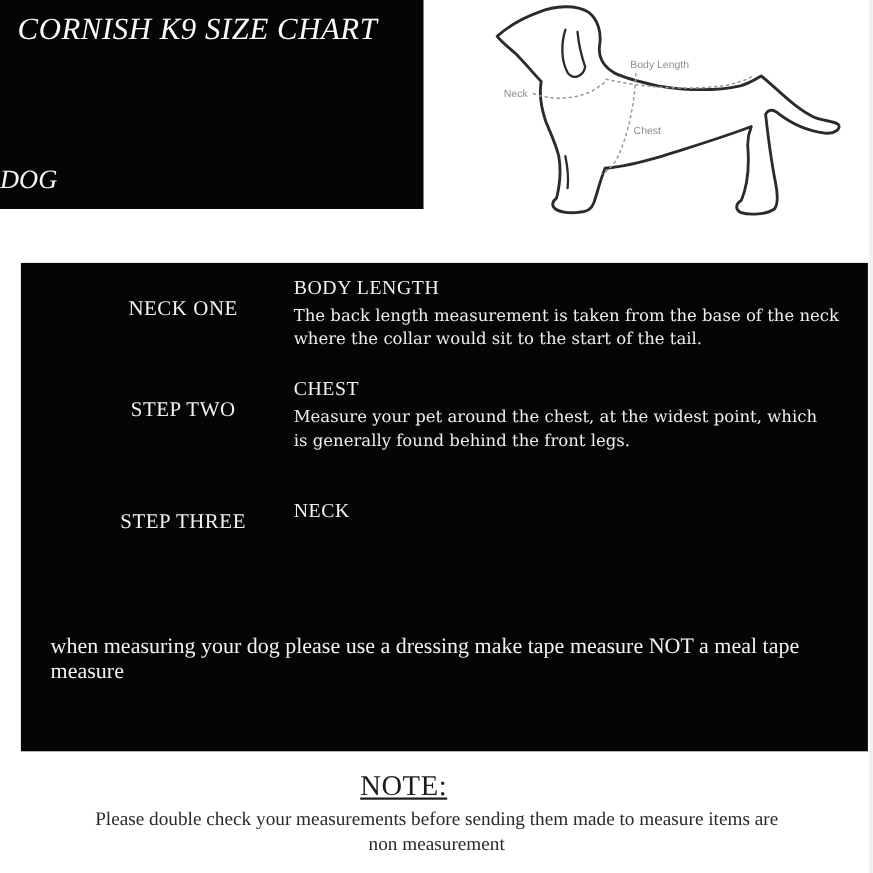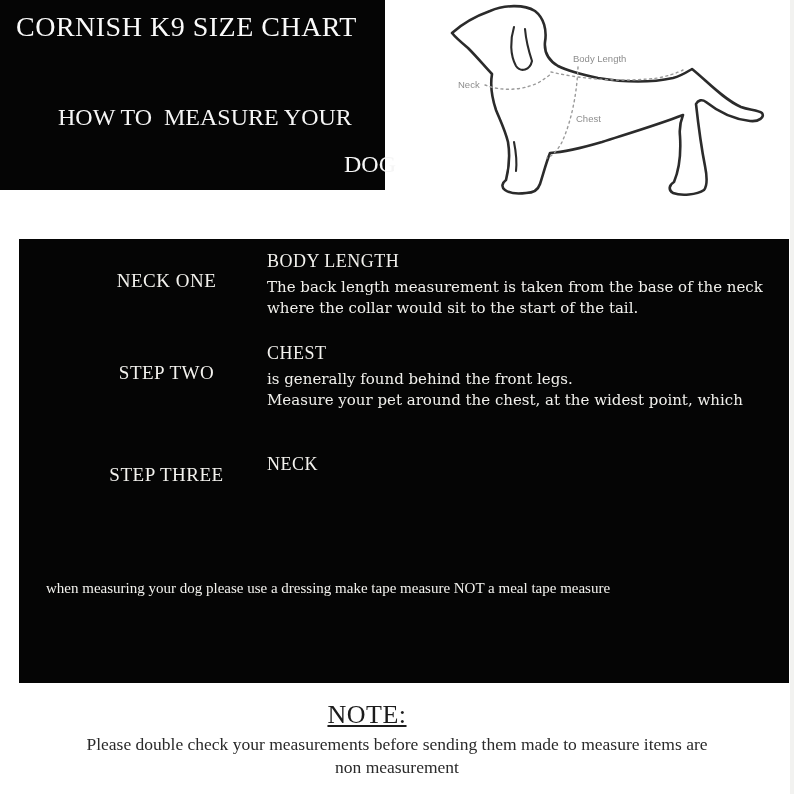--- a/index.html
+++ b/index.html
@@ -7,7 +7,7 @@
        font-family:"Liberation Serif", serif;}
   .abs{position:absolute;}
   
-  .header-box{left:0;top:0;width:385px;height:190px;background:#050505;}
+  .header-box{left:0;top:0;width:385px;height:190px;background:#050505;font-style:italic;}
   .hdr-title{left:16px;top:10px;width:360px;color:#fafafa;font-size:28px;line-height:34px;
              letter-spacing:.5px;white-space:pre;}
   .hdr-sub1{left:58px;top:103px;width:320px;color:#f5f5f5;font-size:24px;line-height:28px;white-space:pre;}

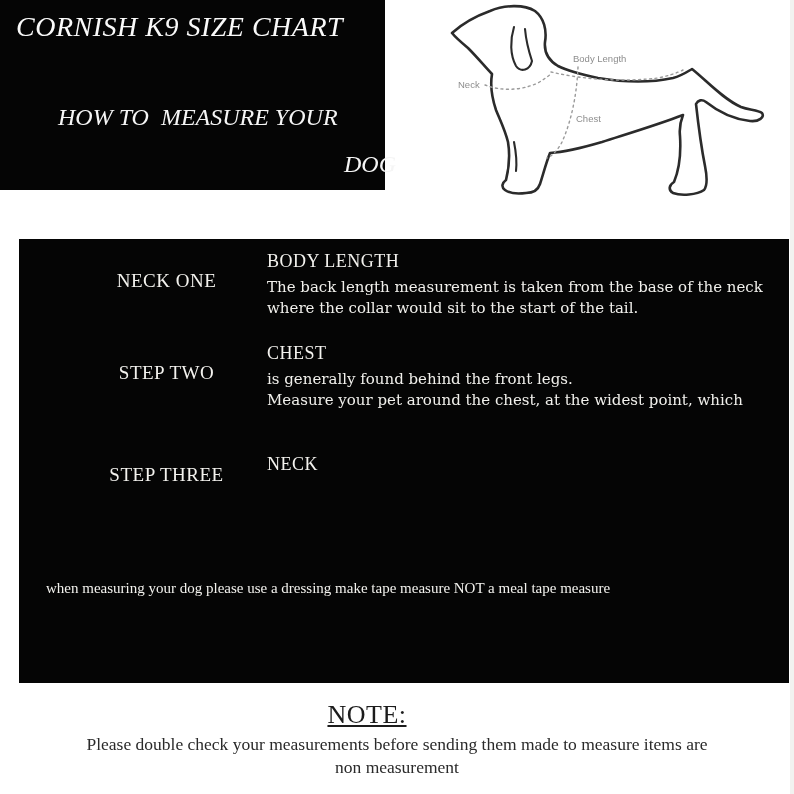--- a/index.html
+++ b/index.html
@@ -39,7 +39,6 @@
 
 <div class="abs header-box">
   <div class="abs hdr-title">CORNISH K9 SIZE CHART</div>
-  <div class="abs hdr-sub1">HOW TO  MEASURE YOUR</div>
   <div class="abs hdr-sub2">DOG</div>
 </div>
 

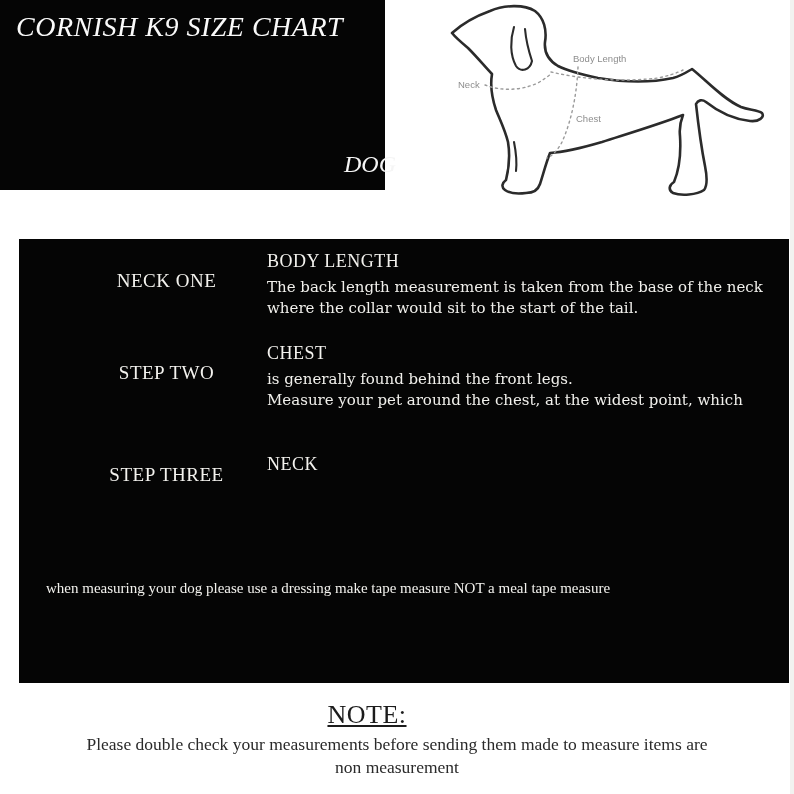--- a/index.html
+++ b/index.html
@@ -11,7 +11,7 @@
   .hdr-title{left:16px;top:10px;width:360px;color:#fafafa;font-size:28px;line-height:34px;
              letter-spacing:.5px;white-space:pre;}
   .hdr-sub1{left:58px;top:103px;width:320px;color:#f5f5f5;font-size:24px;line-height:28px;white-space:pre;}
-  .hdr-sub2{left:0;top:150px;width:396px;color:#f5f5f5;font-size:24px;line-height:28px;text-align:right;}
+  .hdr-sub2{left:0;top:150px;width:396px;color:#f5f5f5;font-size:24px;line-height:28px;text-align:left;}
   
   .dog-svg{left:430px;top:0;width:360px;height:212px;}
   .dog-outline{fill:none;stroke:#2b2b2b;stroke-width:2.6;stroke-linecap:round;stroke-linejoin:round;}

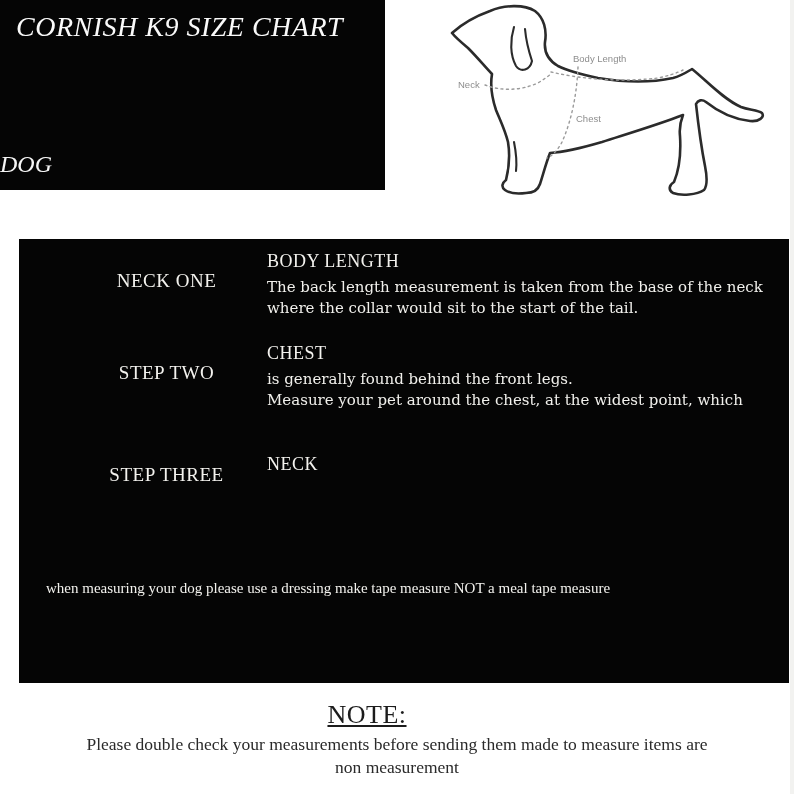--- a/index.html
+++ b/index.html
@@ -107,8 +107,8 @@
   <div class="abs step-label" style="top:122px;">STEP TWO</div>
   <div class="abs sec-head" style="top:103px;">CHEST</div>
   <div class="abs sec-body body-a" style="top:130px;">
+    <div>Measure your pet around the chest, at the widest point, which</div>
     <div>is generally found behind the front legs.</div>
-    <div>Measure your pet around the chest, at the widest point, which</div>
   </div>
 
   <div class="abs step-label" style="top:224px;">STEP THREE</div>

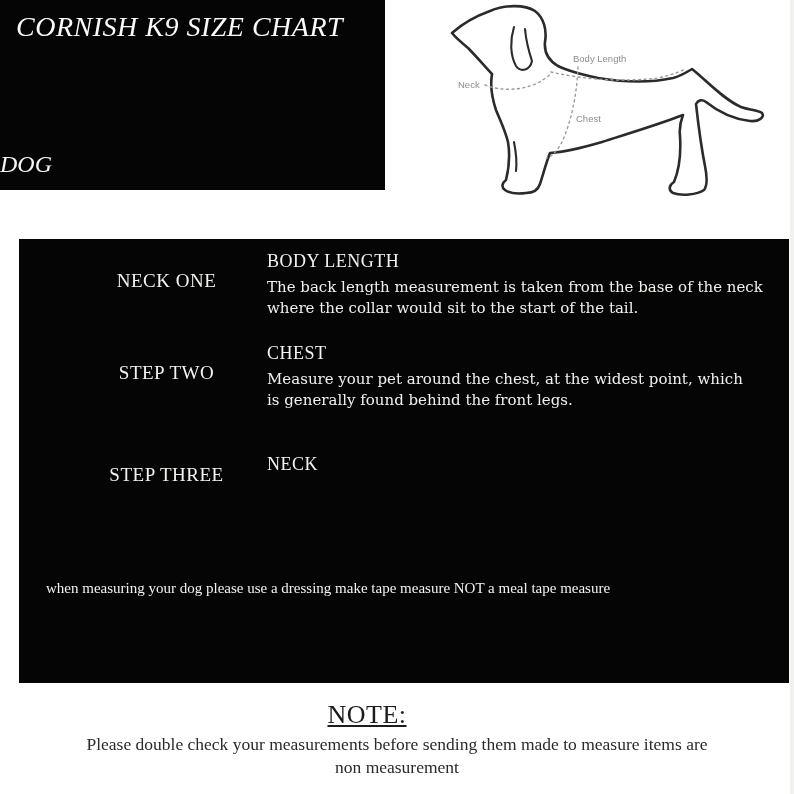--- a/index.html
+++ b/index.html
@@ -26,7 +26,7 @@
   .sec-body{left:248px;color:#f1f0ec;width:500px;}
   .body-a{font-family:"DejaVu Serif",serif;font-size:15px;line-height:21px;}
   .body-b{font-family:"Liberation Serif",serif;font-size:17px;line-height:22px;}
-  .tape-note{left:46px;top:577px;width:710px;color:#f3f2ee;font-size:15px;line-height:22px;}
+  .tape-note{left:46px;top:577px;width:710px;color:#f3f2ee;font-size:20px;line-height:22px;}
   
   .note-title{left:0;top:700px;width:734px;text-align:center;color:#1c1c1c;font-size:26px;
               line-height:30px;letter-spacing:.5px;text-decoration:underline;}

